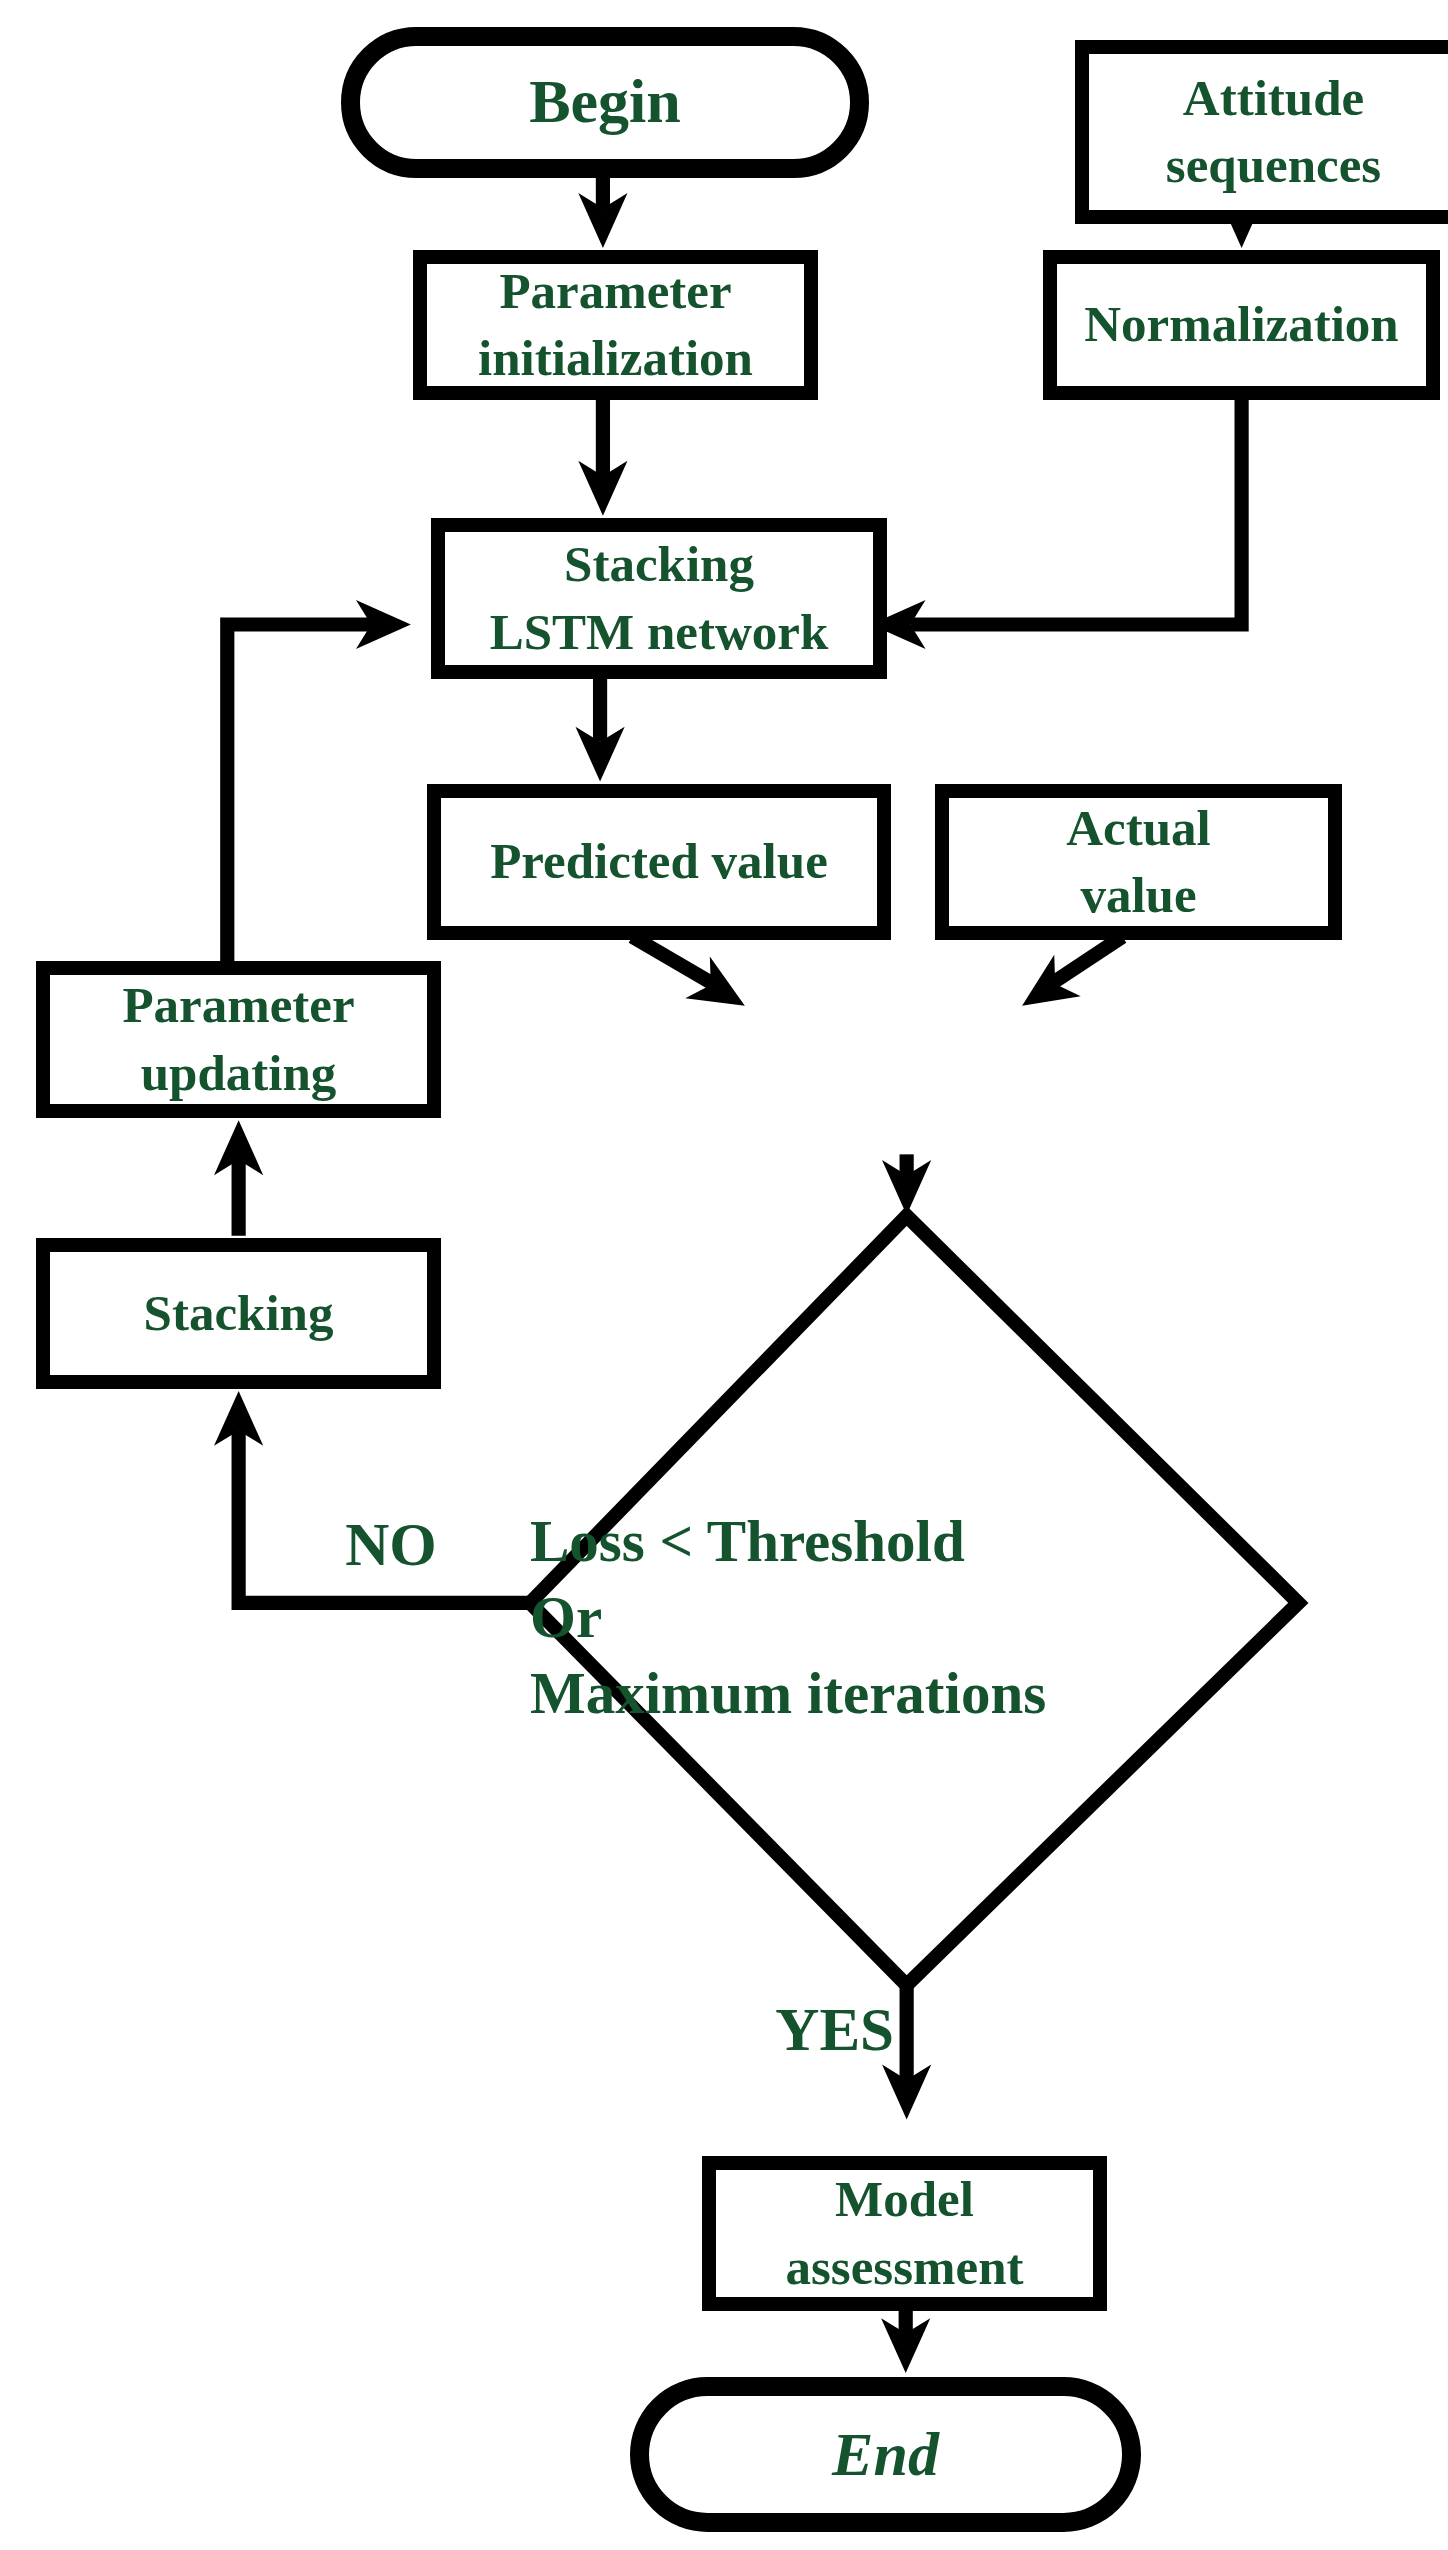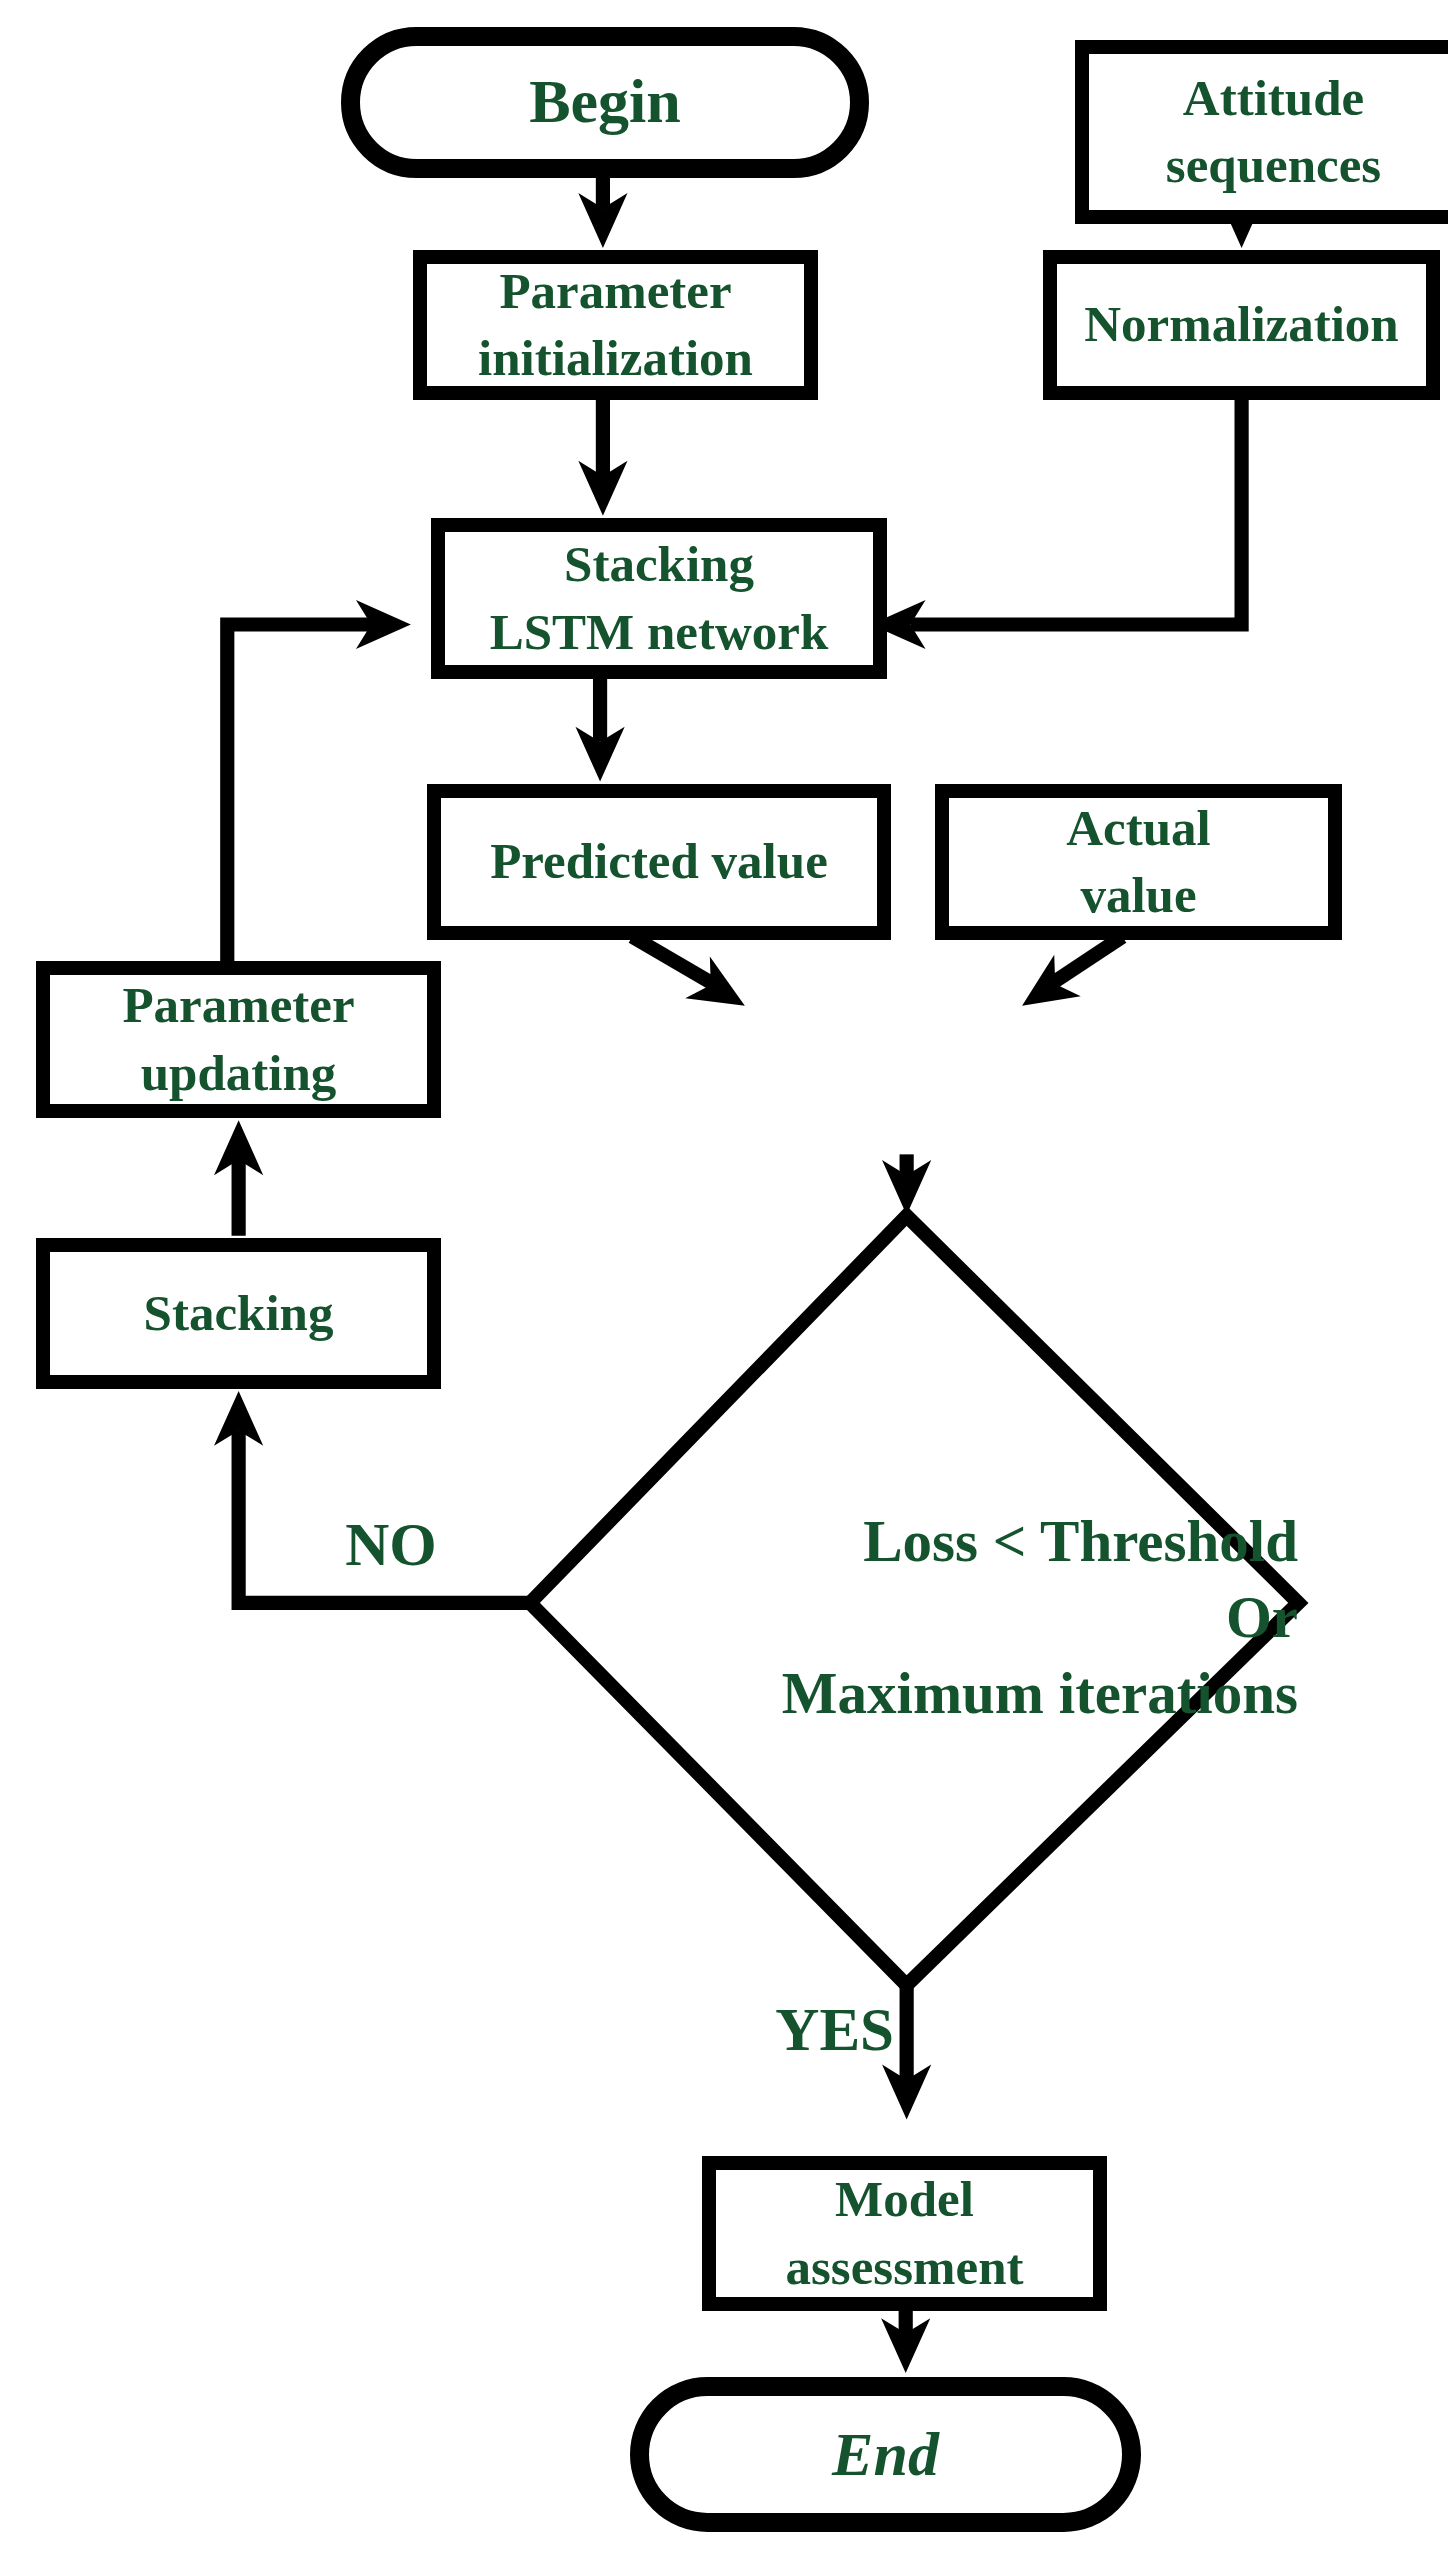--- a/index.html
+++ b/index.html
@@ -34,7 +34,7 @@
   .decision-text{
     position:absolute;
     left:530px;top:1503px;width:768px;
-    text-align:right;
+    text-align:left;
     font-weight:700;
     font-size:59px;
     line-height:76px;

